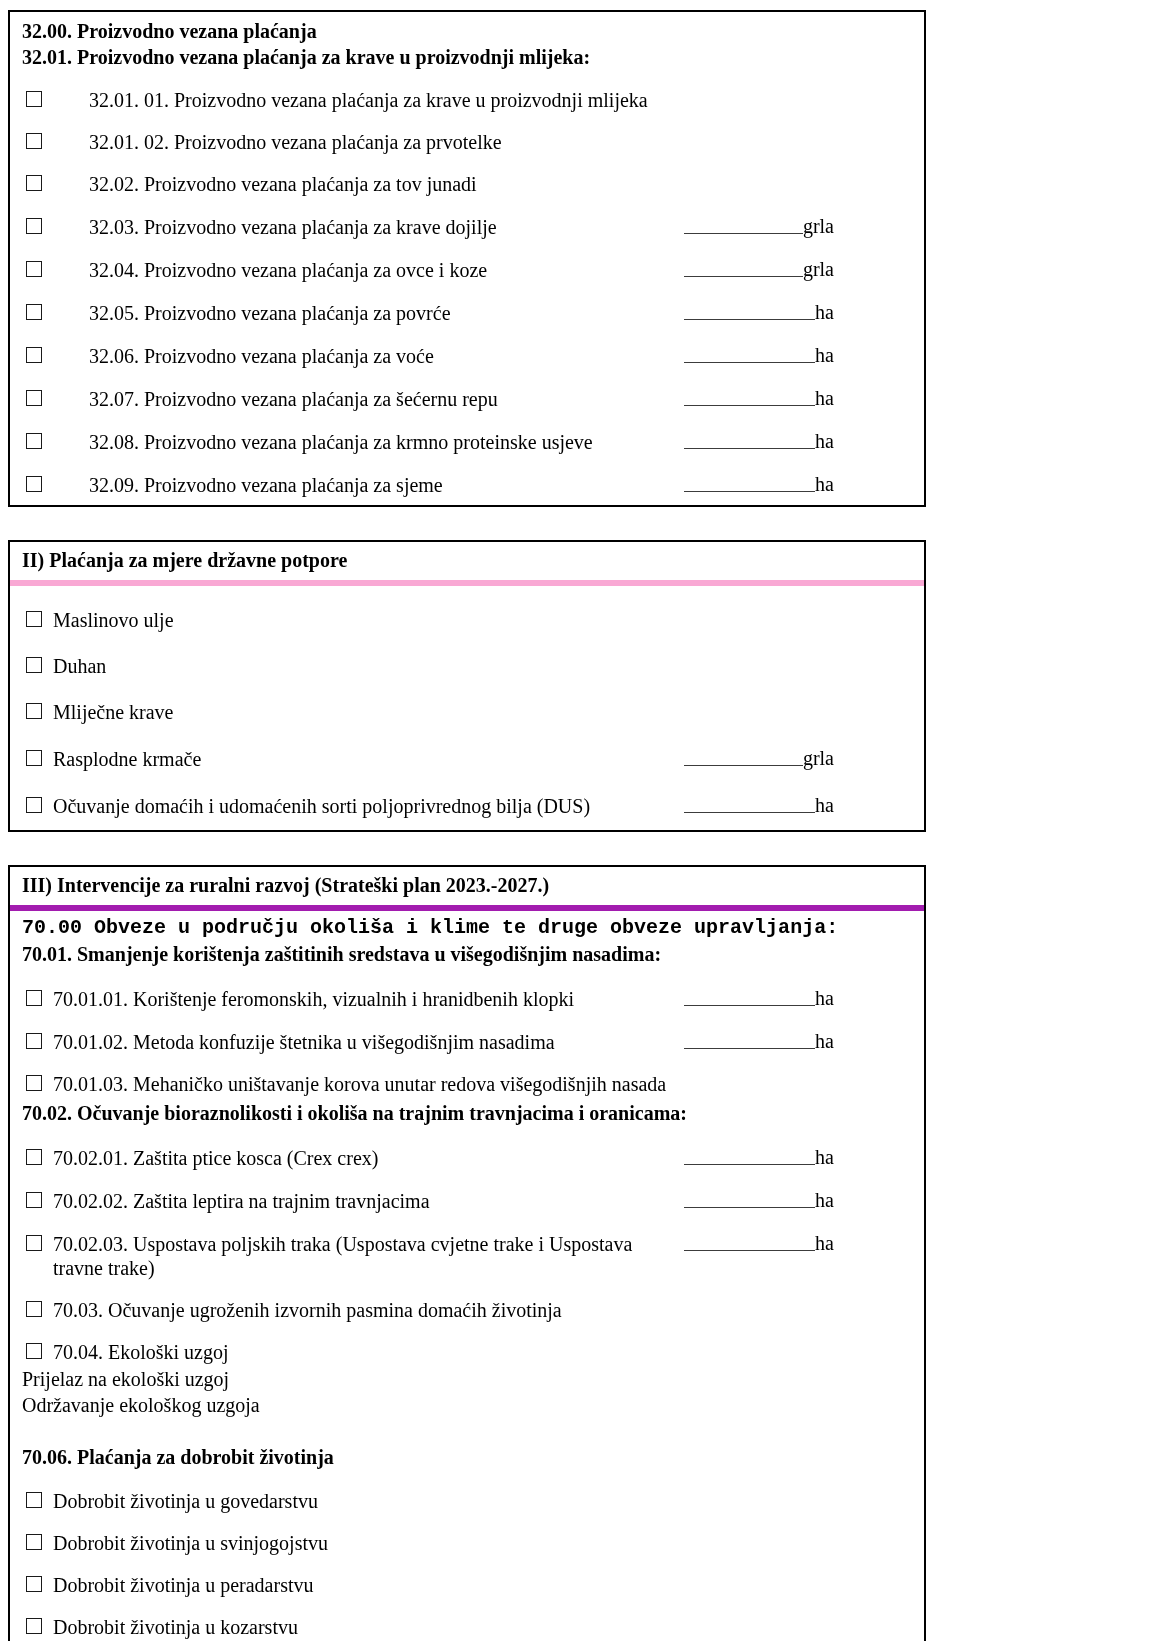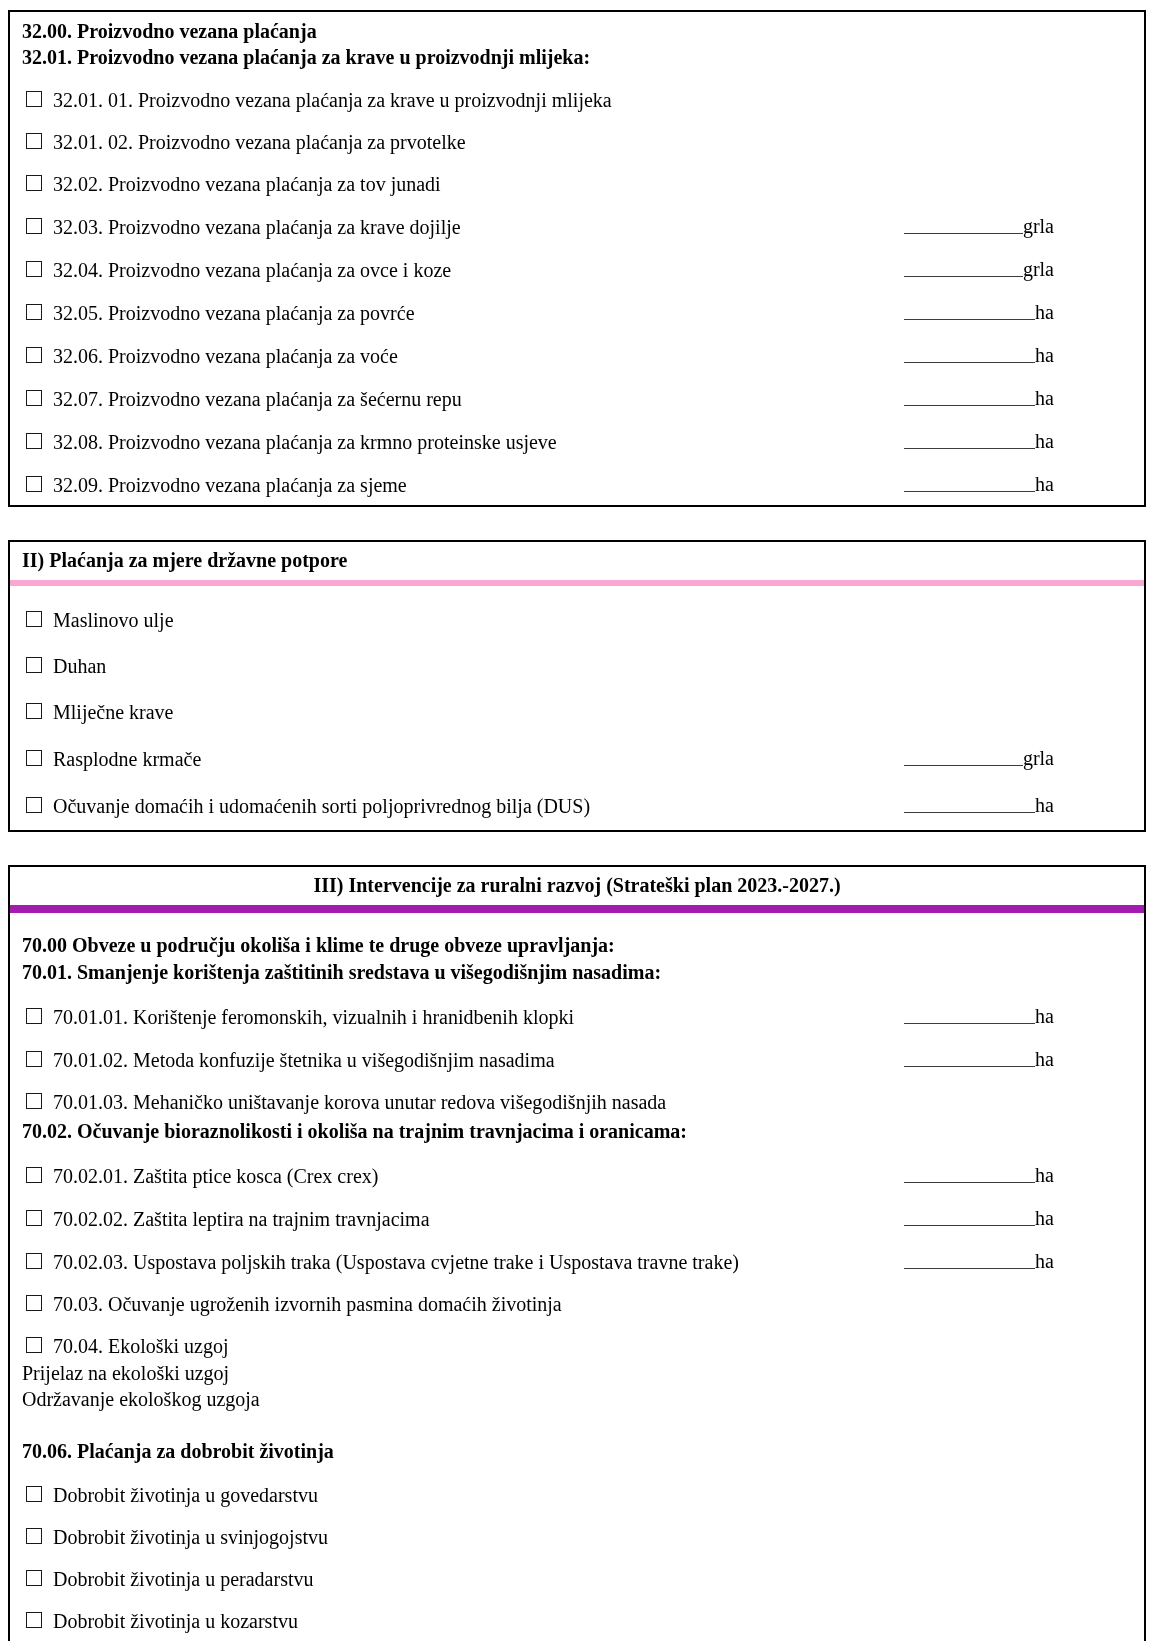--- a/index.html
+++ b/index.html
@@ -13,7 +13,7 @@
     padding:10px 13px 8px 8px;
   }
   .box {
-    width:1138px;
+    width:918px;
     border:2px solid #000;
     background:#fff;
   }

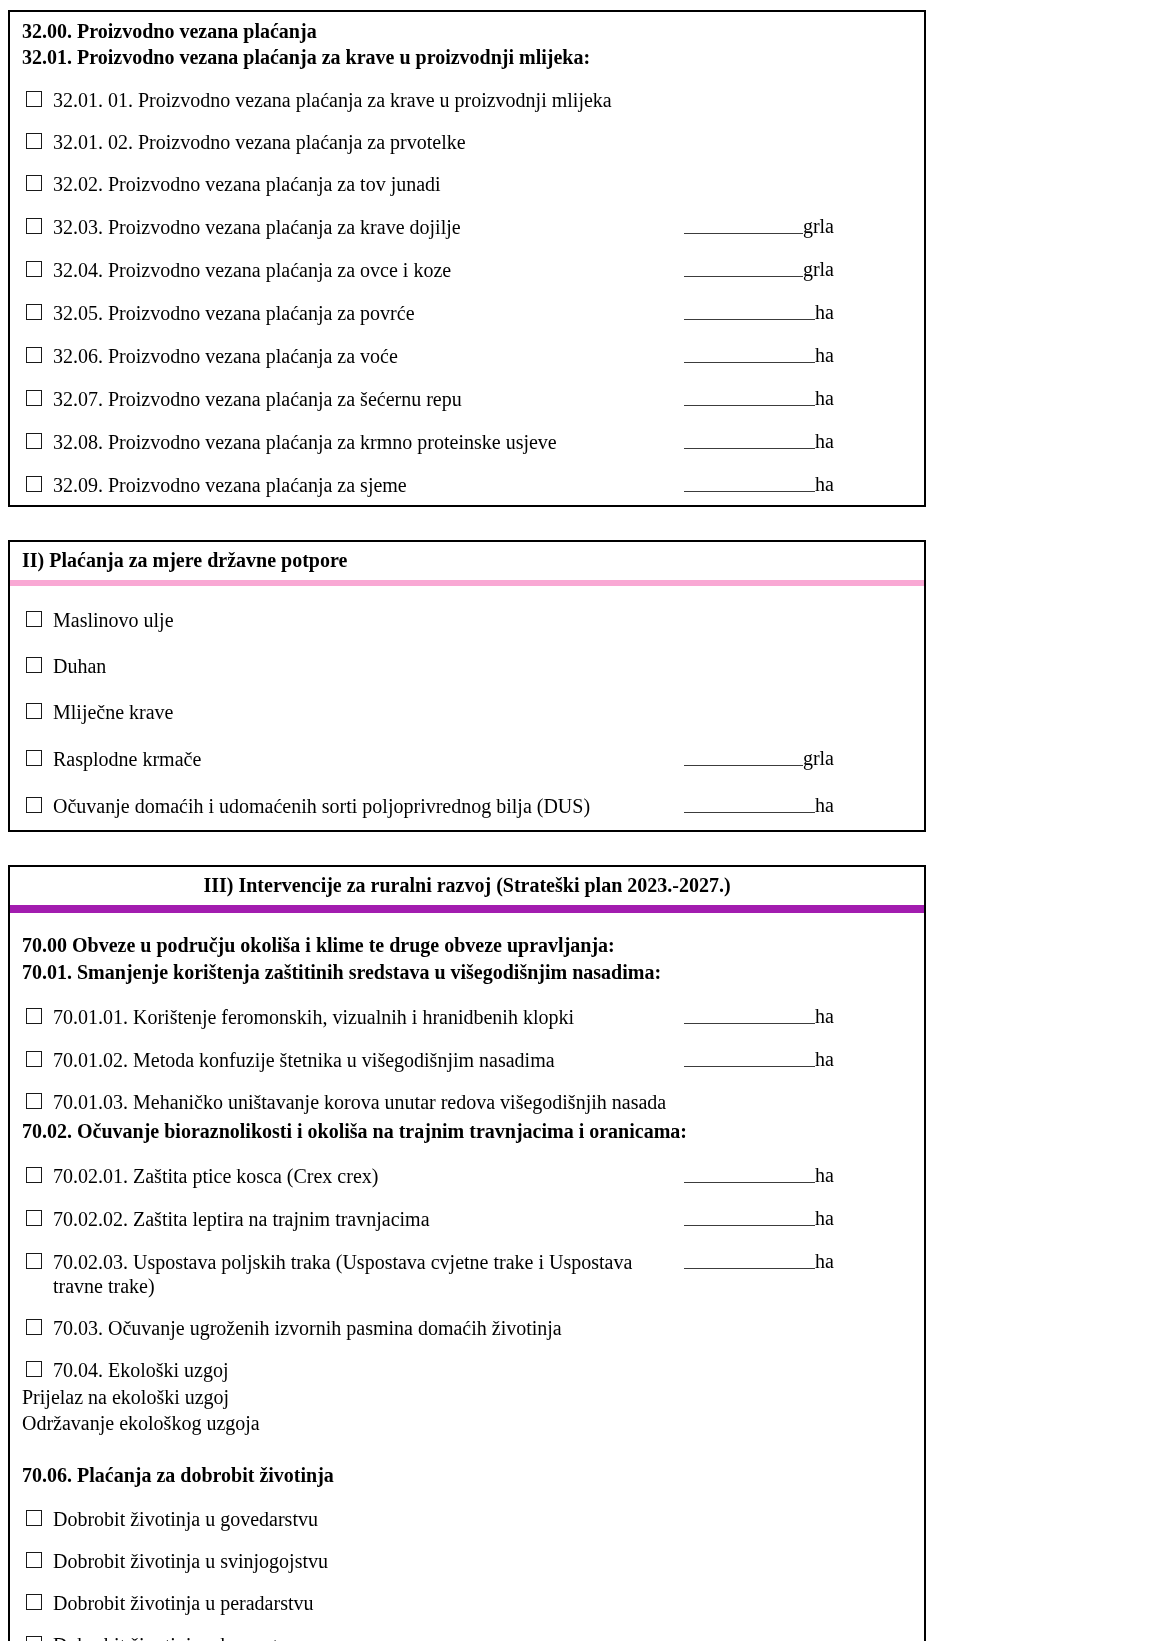--- a/index.html
+++ b/index.html
@@ -44,7 +44,7 @@
     font-size:20px; line-height:24px;
     padding:0 90px 0 16px;
   }
-  .box1 .item-row { margin-top:18px; }
+  .box1 .item-row { margin-top:18px;gap:36px; }
   .box2 .item-row { margin-top:22px;font-family:Liberation Serif, serif; }
   .box3 .item-row { margin-top:18px; }
   .item-row.bold { font-weight:normal; }

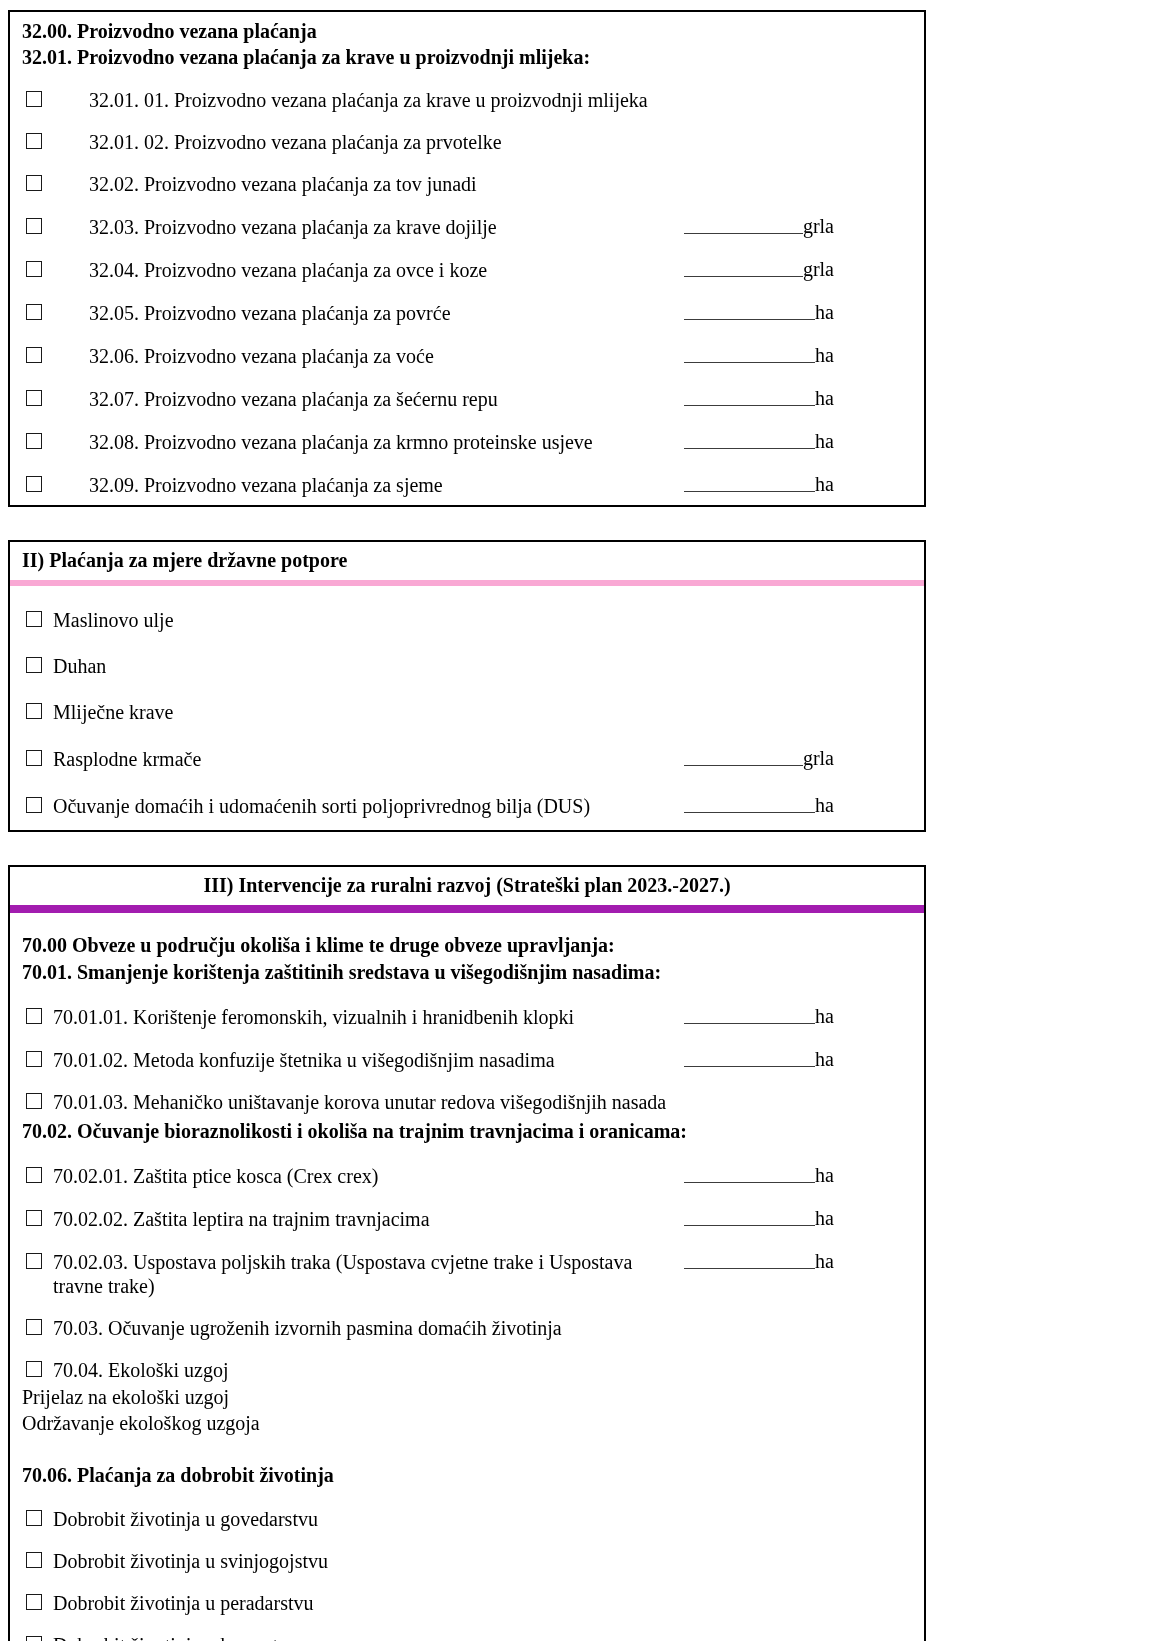--- a/index.html
+++ b/index.html
@@ -26,7 +26,7 @@
     padding:5px 12px 7px 12px;
     border-bottom:6px solid #f9a8d4;
   }
-  .box3 .box-title { border-bottom:8px solid #a21caf;text-align:center; }
+  .box3 .box-title { border-bottom:6px solid #a21caf; }
 
   .heading32 { padding:2px 12px 0 12px; }
   .heading32 div { font-weight:bold; font-size:20px; line-height:26px; }

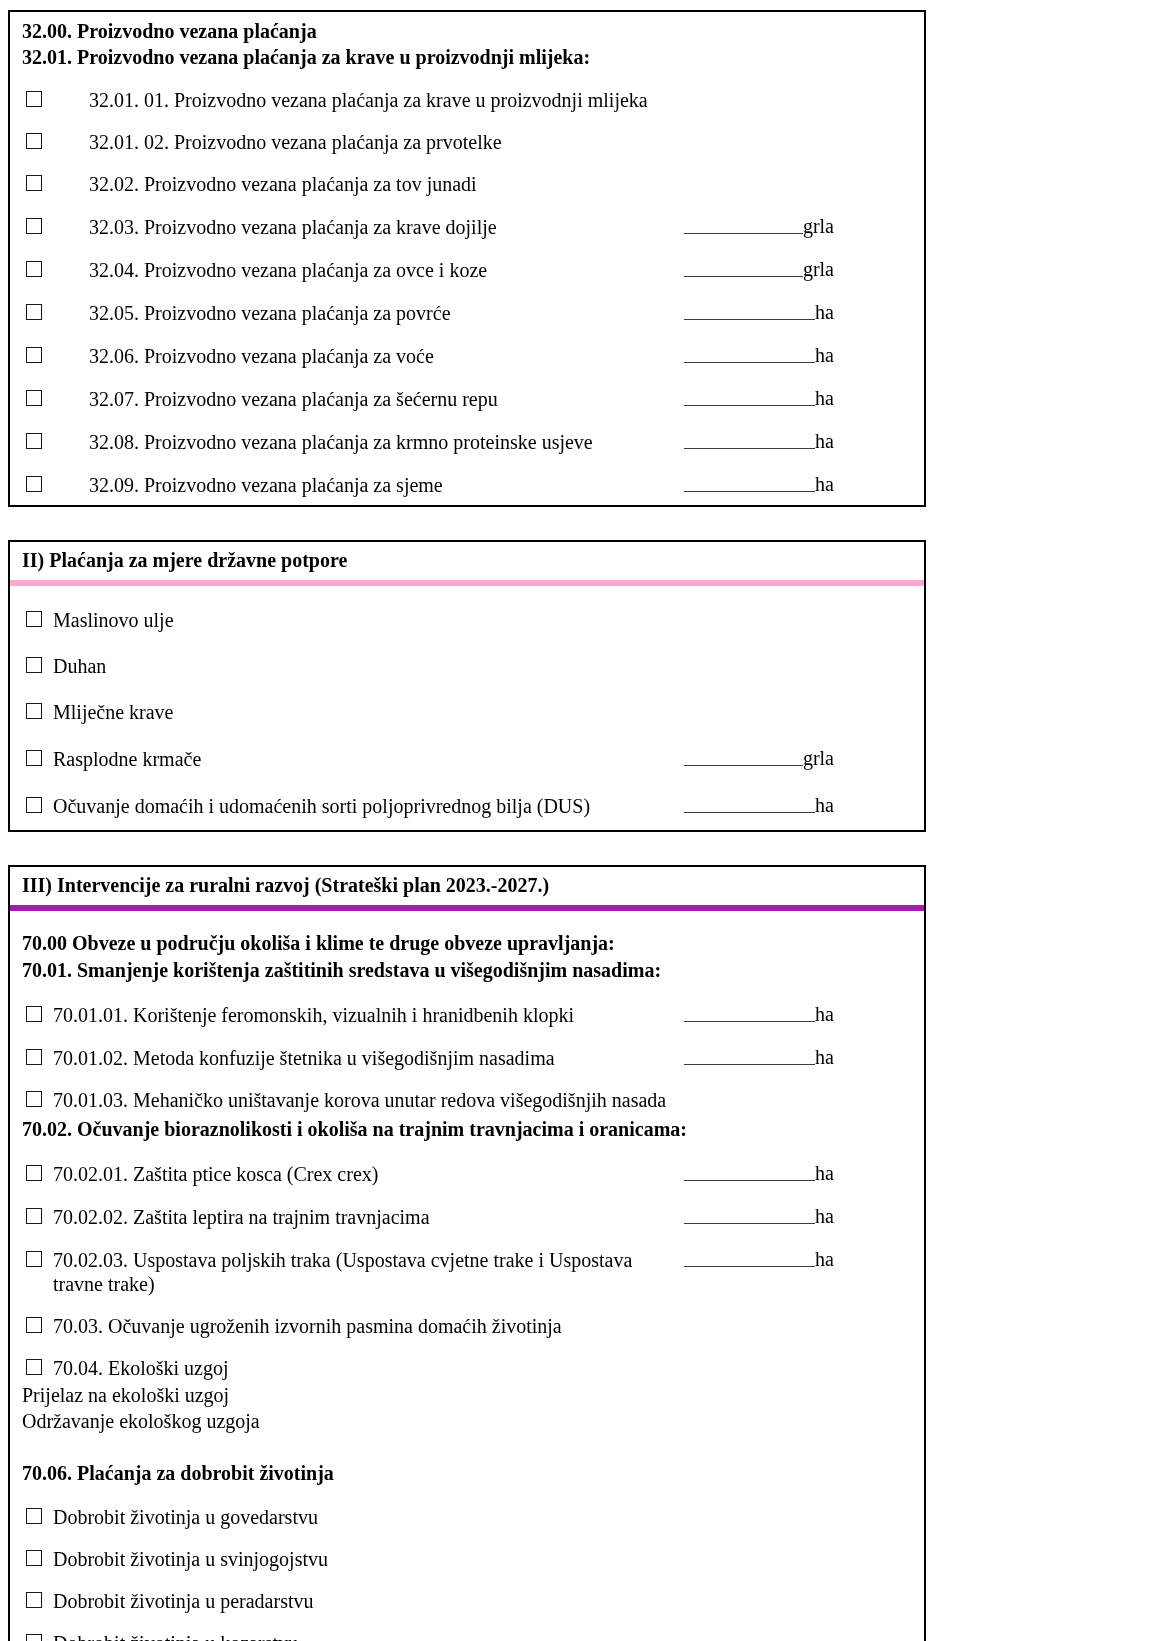--- a/index.html
+++ b/index.html
@@ -35,7 +35,7 @@
     font-weight:bold; font-size:20px; line-height:27px;
     padding:0 12px;
   }
-  .h70.first { padding-top:19px; }
+  .h70.first { padding-top:3px;font-family:Liberation Mono, monospace; }
   .h70.gap   { margin-top:4px; }
   .h70.big-gap { margin-top:26px; }
 

